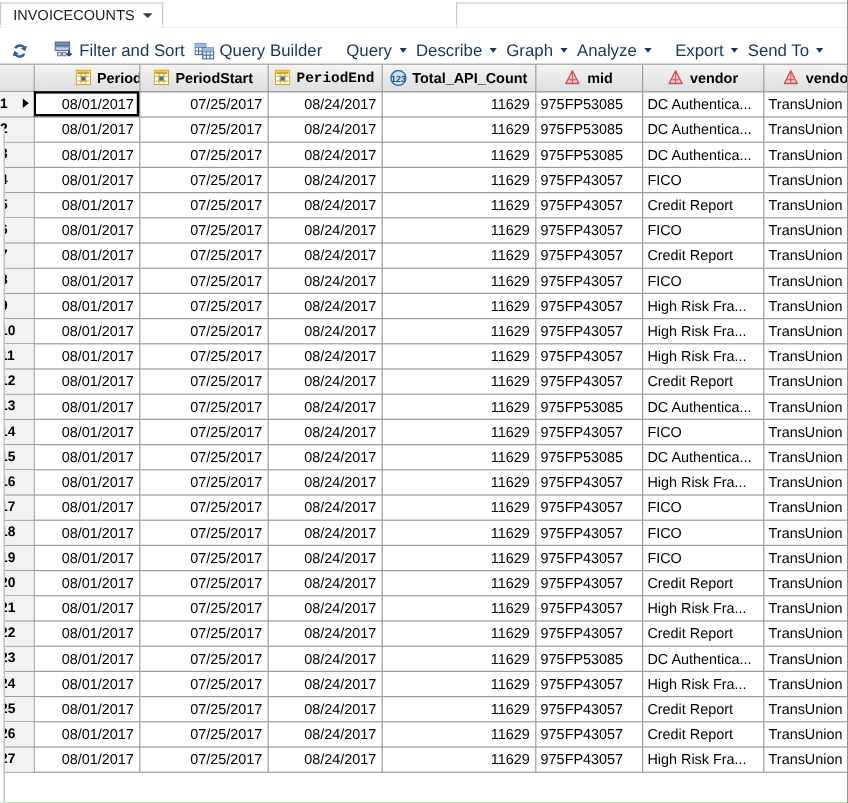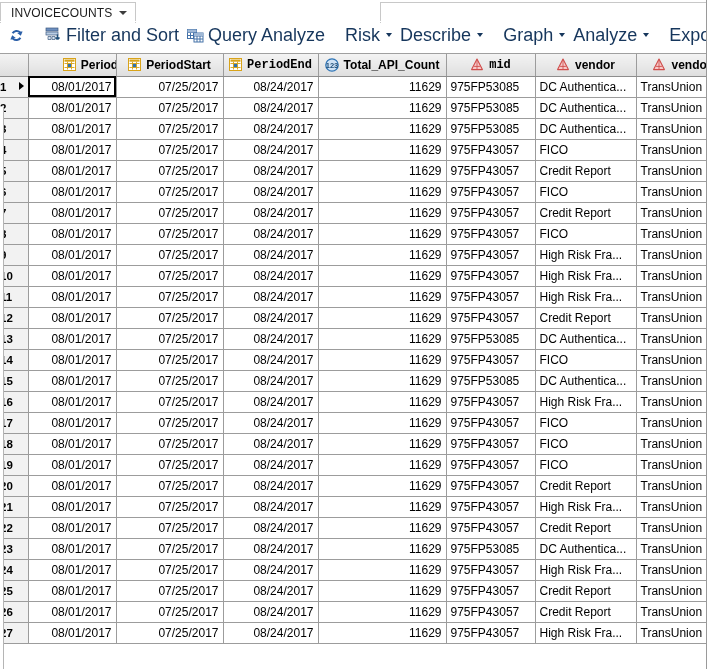--- a/index.html
+++ b/index.html
@@ -73,10 +73,10 @@
   .toolbar {
     height: 31px;
     display: flex;
-    align-items: flex-start;
+    align-items: flex-end;
     background: #ffffff;
     padding-left: 4px;
-    font-size: 18px;
+    font-size: 14px;
     color: #17365d;
     box-sizing: border-box;
   }

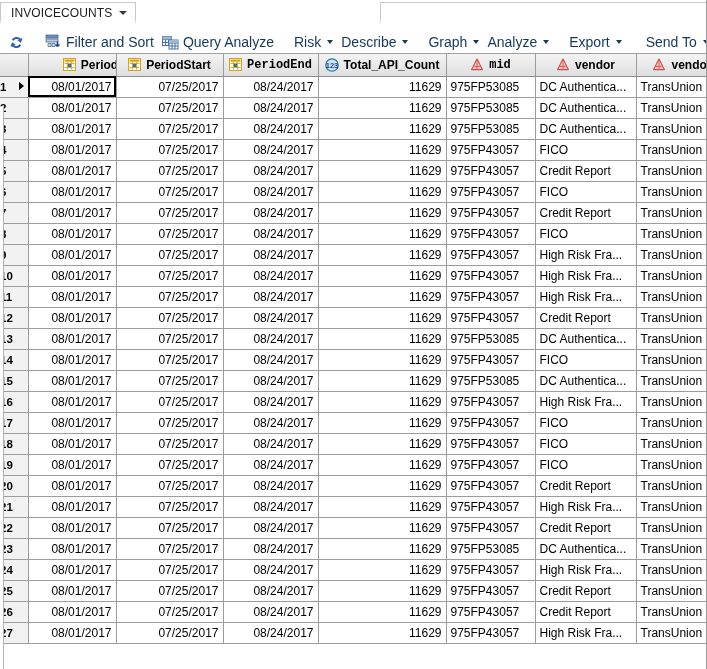--- a/index.html
+++ b/index.html
@@ -245,7 +245,7 @@
           <rect x="7" y="5" width="9" height="3" fill="#9fb8d6"></rect>
         </svg>
       </span>
-      <span class="tb-label">Query Analyze</span>
+      <span class="tb-label">Query Builder</span>
     </div>
 
     <div class="tb-sep"></div>

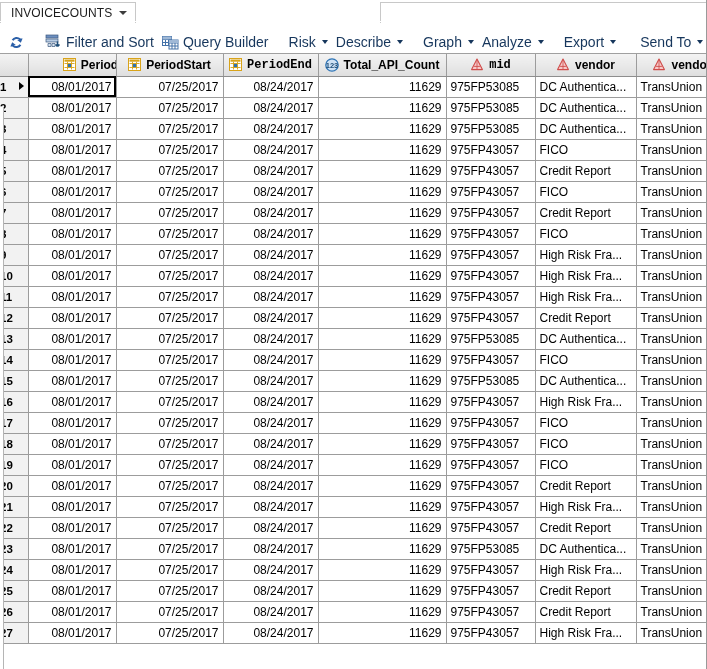--- a/index.html
+++ b/index.html
@@ -251,7 +251,7 @@
     <div class="tb-sep"></div>
 
     <div class="tb-item">
-      <span class="tb-label" style="margin-left:0">Risk</span>
+      <span class="tb-label" style="margin-left:0">Query</span>
       <span class="tb-caret"></span>
     </div>
 

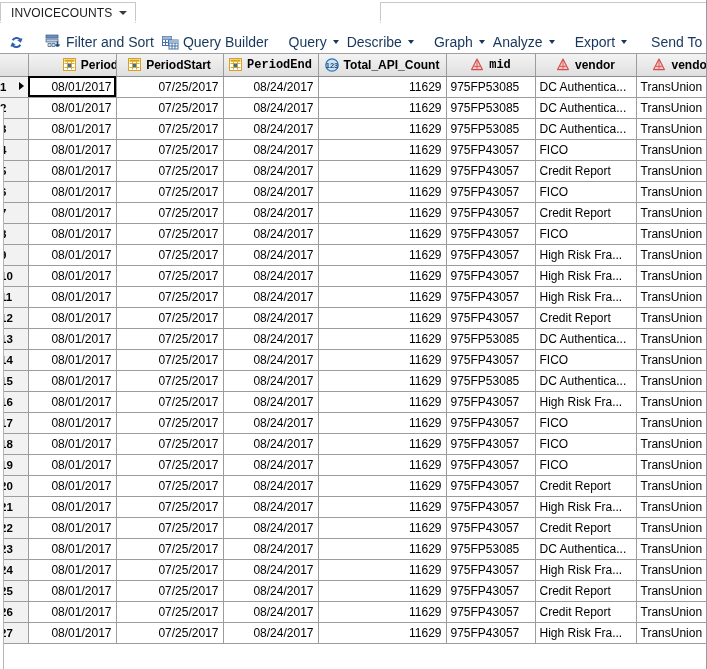--- a/index.html
+++ b/index.html
@@ -261,7 +261,7 @@
     </div>
 
     <div class="tb-item">
-      <span class="tb-label" style="margin-left:12px">Graph</span>
+      <span class="tb-label" style="margin-left:0">Graph</span>
       <span class="tb-caret"></span>
     </div>
 

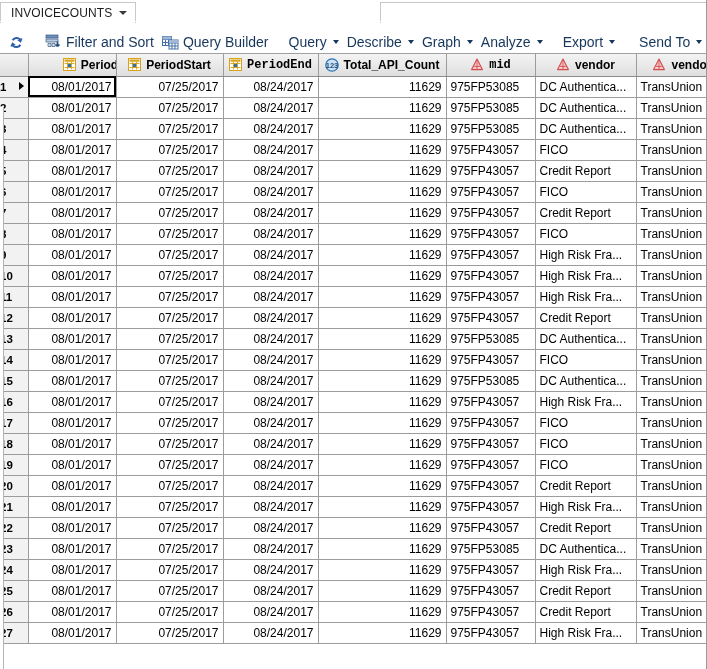--- a/index.html
+++ b/index.html
@@ -278,7 +278,7 @@
     </div>
 
     <div class="tb-item">
-      <span class="tb-label" style="margin-left:16px">Send To</span>
+      <span class="tb-label" style="margin-left:0">Send To</span>
       <span class="tb-caret"></span>
     </div>
 

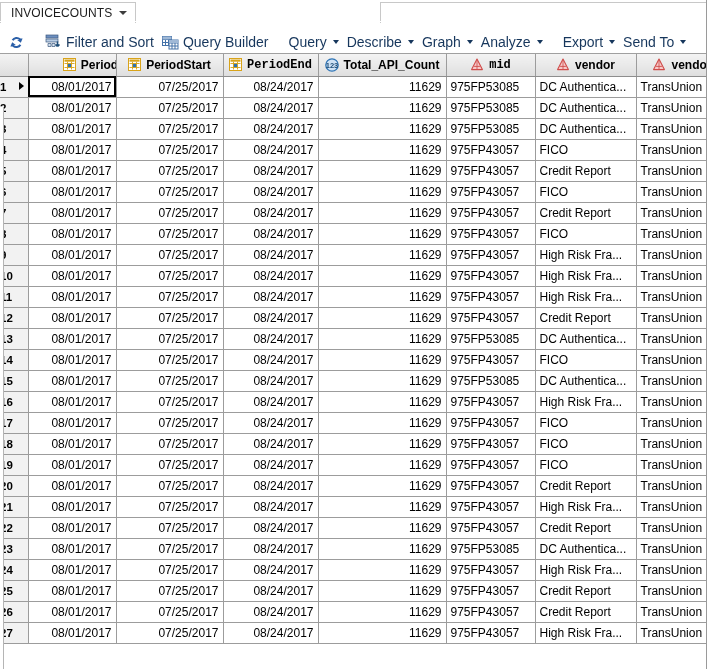--- a/index.html
+++ b/index.html
@@ -345,7 +345,7 @@
                 <span>Total_API_Count</span>
               </div>
             </th>
-            <th style="width: 89px; font-family: Liberation Mono, monospace;">
+            <th style="width: 89px;">
               <div class="th-inner">
                 <span class="ico"><svg width="14" height="13" viewBox="0 0 14 13">
                     <path d="M7 1 L12.4 11.6 H1.6 Z" fill="#f6c9c8" stroke="#cf4c4a" stroke-width="1.1" stroke-linejoin="round"></path>

